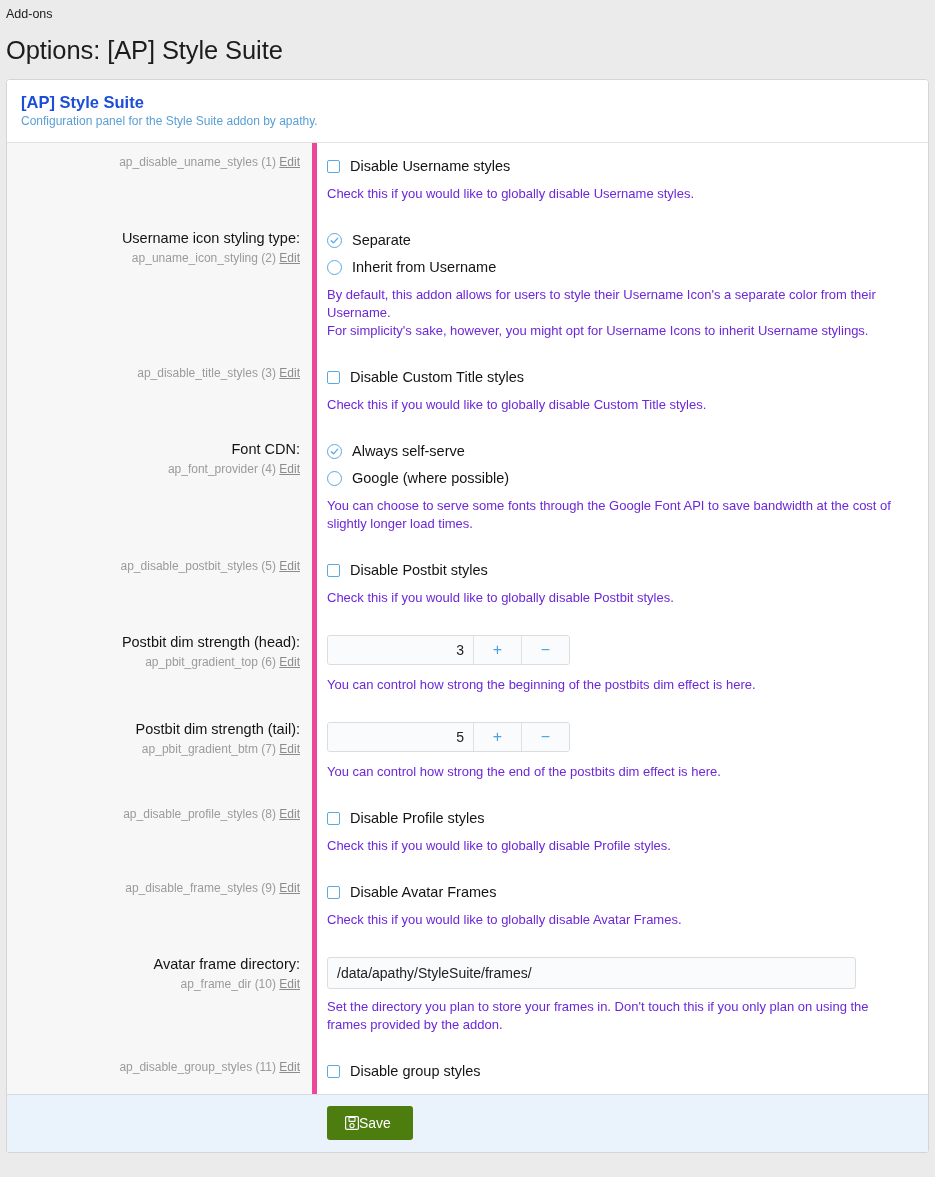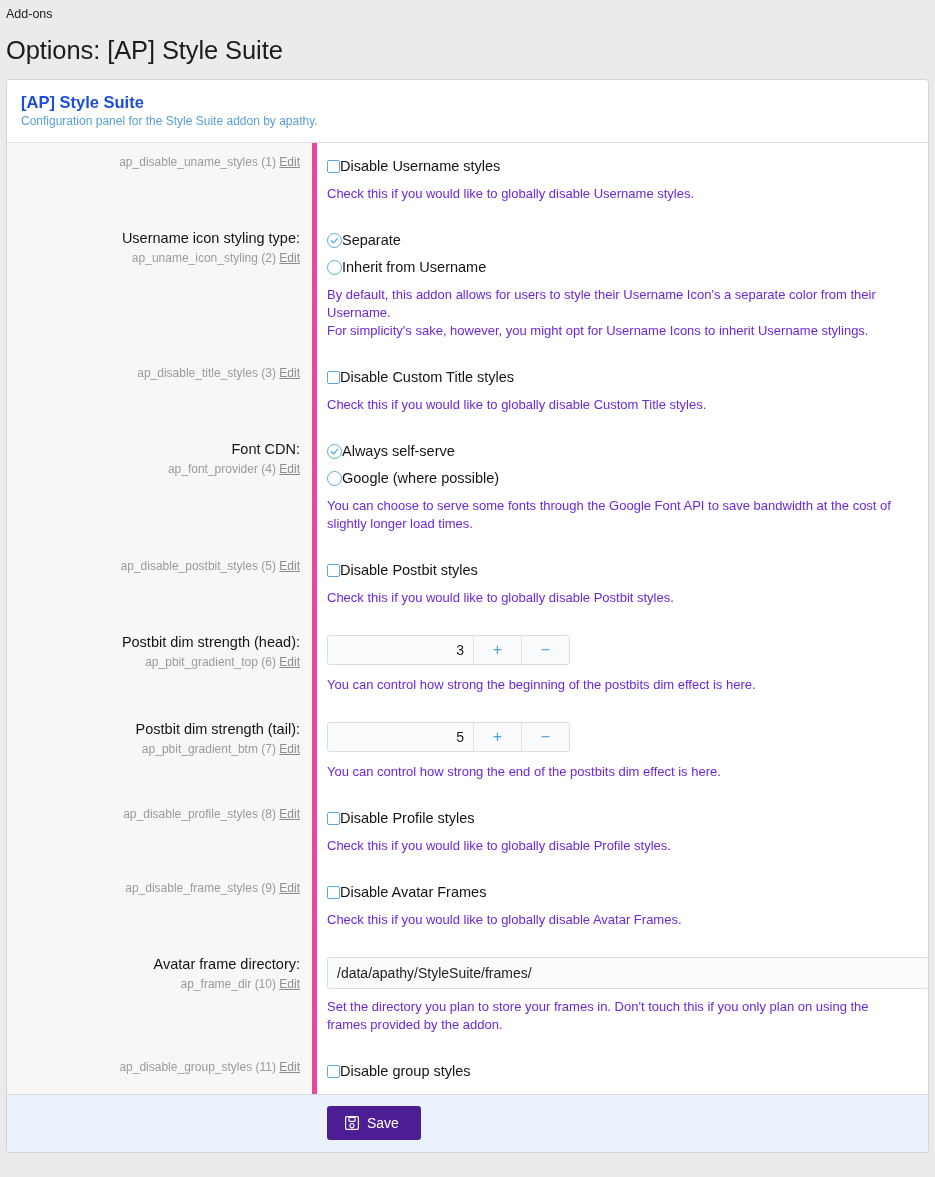--- a/index.html
+++ b/index.html
@@ -108,6 +108,7 @@
   .choice-label {
     font-size: 14.5px;
     color: #141414;
+    margin-left: 10px;
   }
 
   .cb {

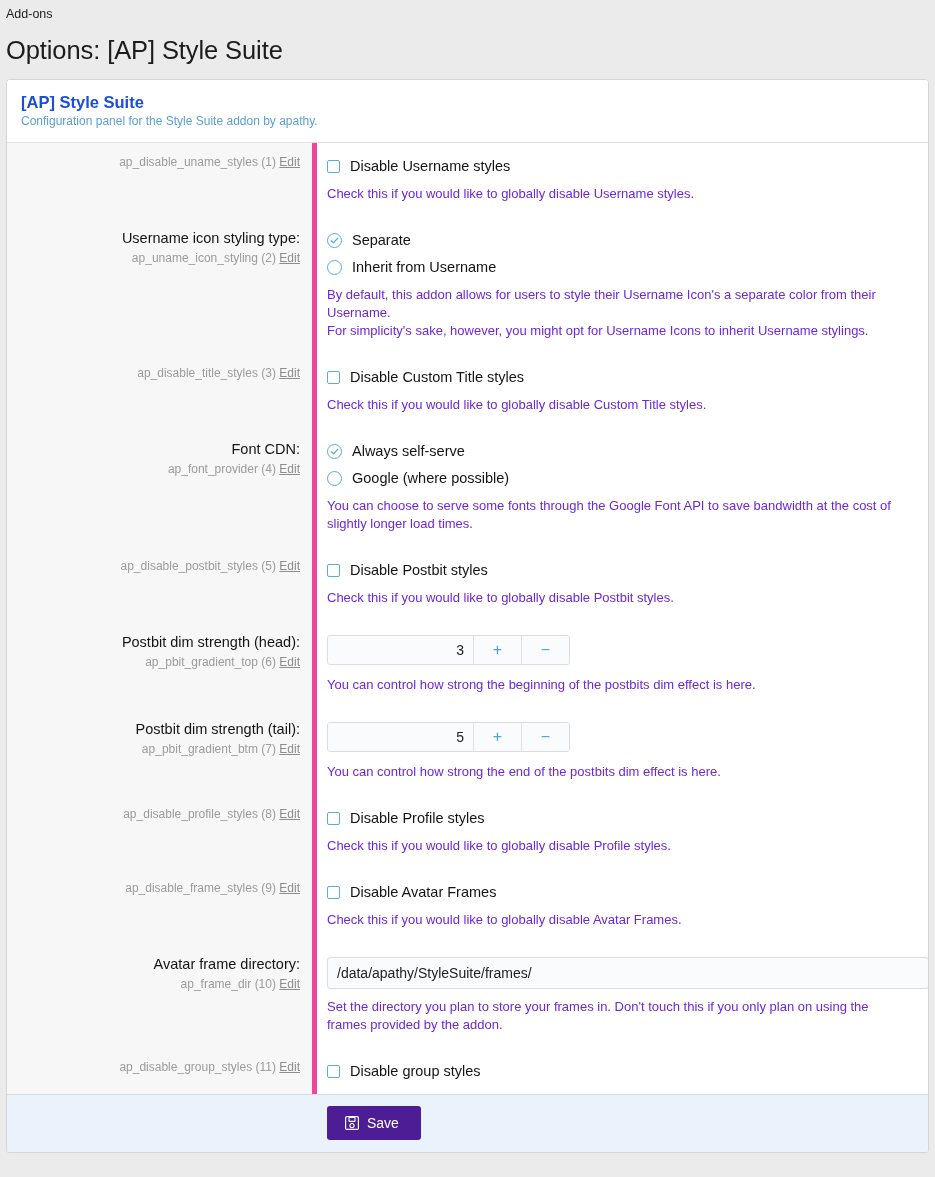--- a/index.html
+++ b/index.html
@@ -180,7 +180,7 @@
 
   
   .text-input {
-    width: 602px;
+    width: 529px;
     height: 32px;
     border: 1px solid #dcdcdc;
     border-radius: 3px;

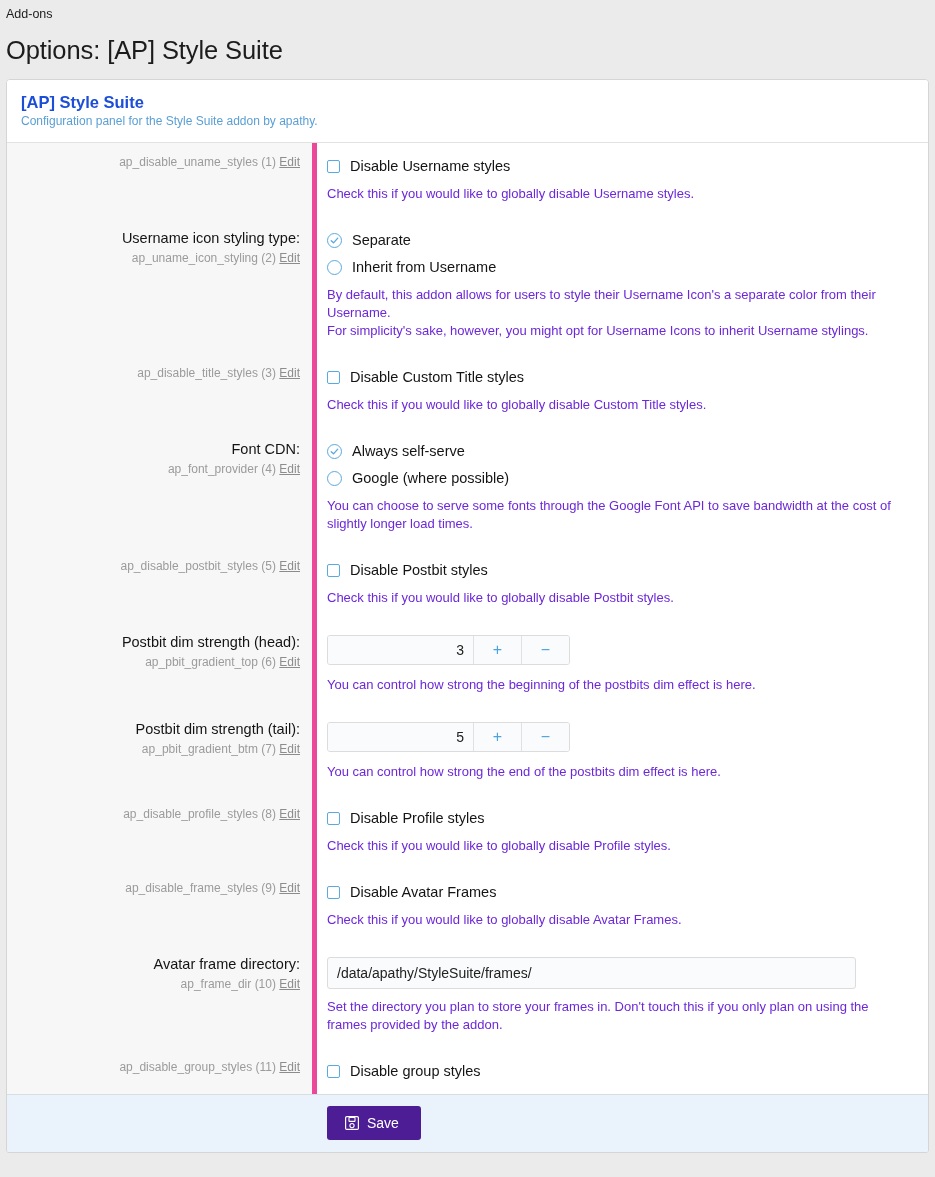--- a/index.html
+++ b/index.html
@@ -204,8 +204,7 @@
     margin-left: 320px;
     display: inline-flex;
     align-items: center;
-    gap: 8px;
-    background: #4c1d95;
+    background: #4d7c0f;
     border: none;
     border-radius: 3px;
     color: #ffffff;

